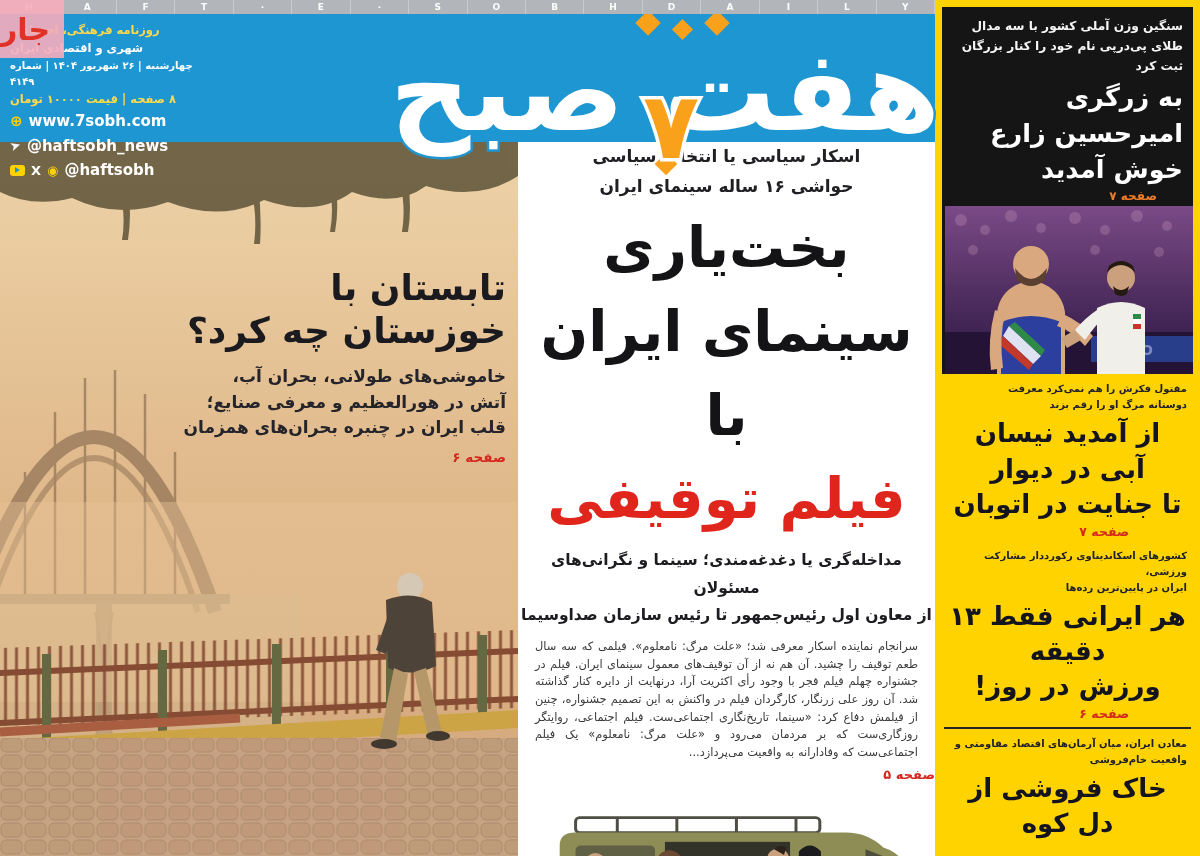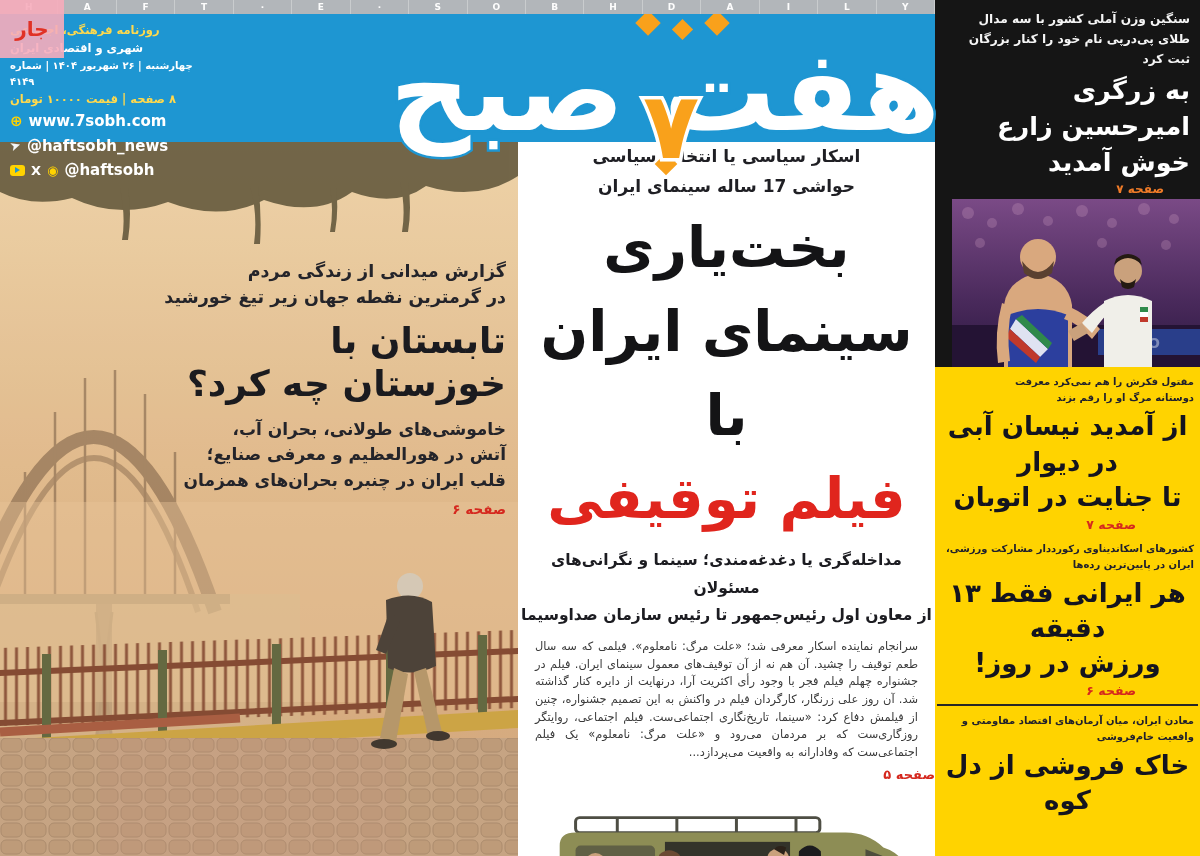--- a/index.html
+++ b/index.html
@@ -30,7 +30,7 @@
   .logo-svg { position:absolute; right:2px; top:-8px; width:530px; height:206px; overflow:visible; z-index:5; }
 
   .watermark { position:absolute; left:0; top:0; width:64px; height:58px; background:rgba(246,172,187,0.9);
-    display:flex; align-items:center; justify-content:center; color:#e03226; font-weight:900; font-size:20px; z-index:9; }
+    display:flex; align-items:center; color:#e03226; font-weight:900; font-size:30px; z-index:9; }
 
   
   .left-story { position:absolute; left:0; top:142px; width:518px; height:714px; overflow:hidden; }

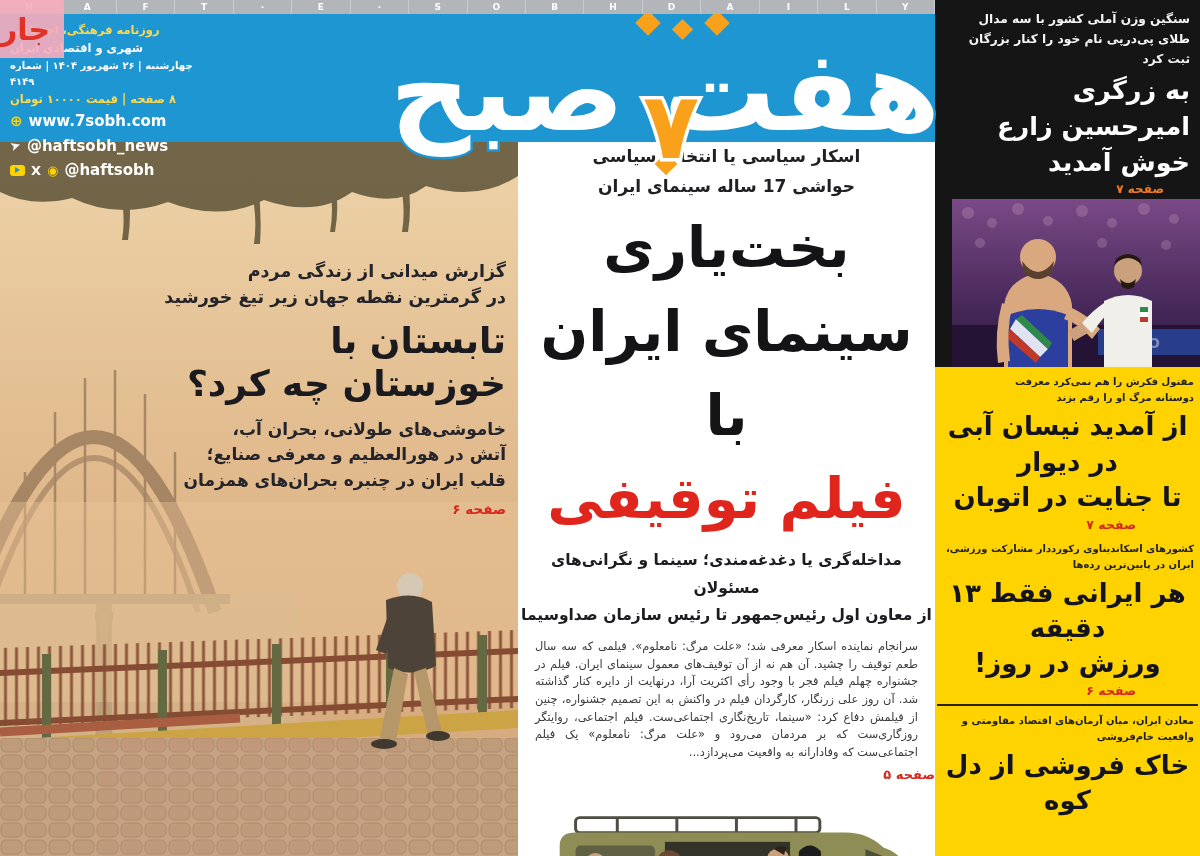--- a/index.html
+++ b/index.html
@@ -54,7 +54,7 @@
 
   
   .right-rail { position:absolute; left:935px; top:0; width:265px; height:856px; background:#ffd300;
-    overflow:hidden; direction:rtl; }
+    padding:7px; overflow:hidden; direction:rtl; }
   .black-box { background:#151515; padding:9px 10px 0; }
   .bb-kicker { color:#f5f5f5; font-size:12.2px; font-weight:700; line-height:1.65; text-align:right; }
   .bb-headline { color:#fff; font-size:25.5px; font-weight:900; line-height:1.4; text-align:right; margin-top:4px; }

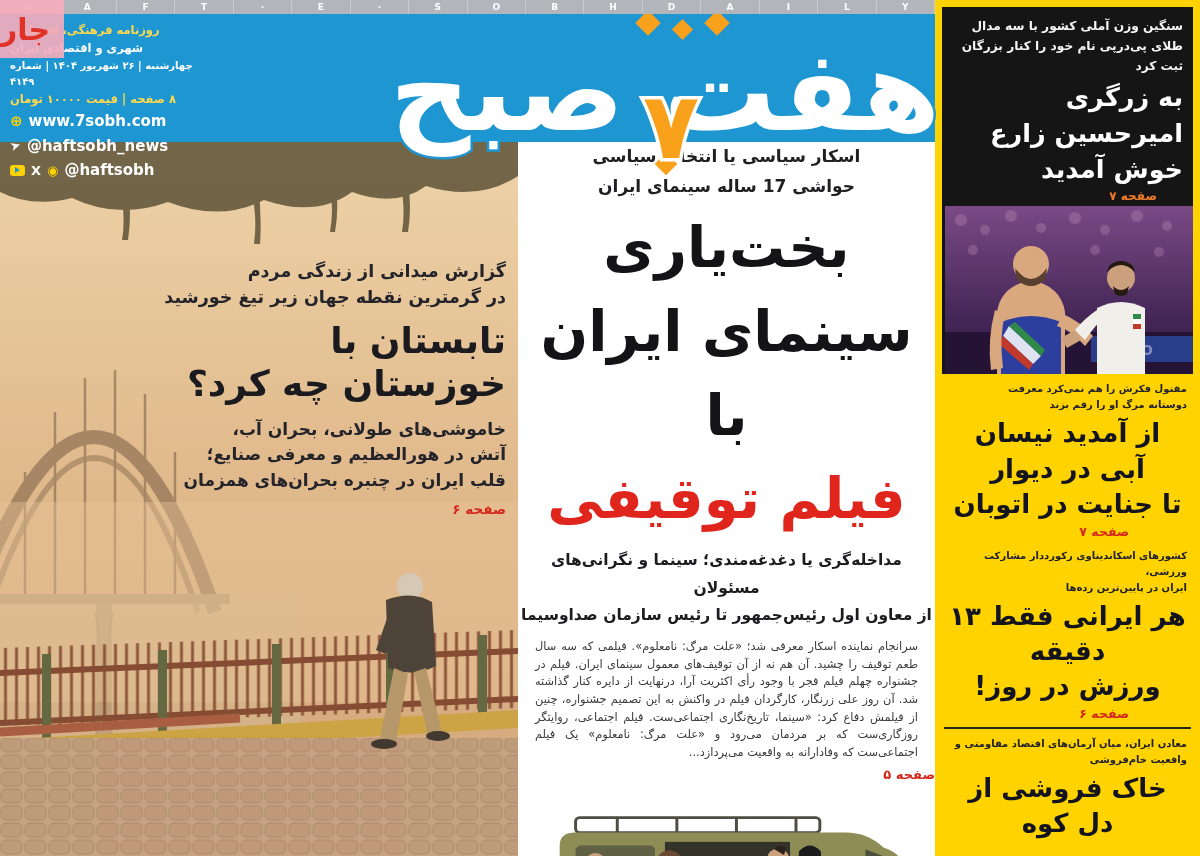--- a/index.html
+++ b/index.html
@@ -224,7 +224,7 @@
   <div class="center-story">
     <div class="center-kicker">
       <div>اسکار سیاسی یا انتخاب سیاسی</div>
-      <div>حواشی 17 ساله سینمای ایران</div>
+      <div>حواشی ۱۶ ساله سینمای ایران</div>
     </div>
     <div class="main-headline">
       <div>بخت‌یاری</div>

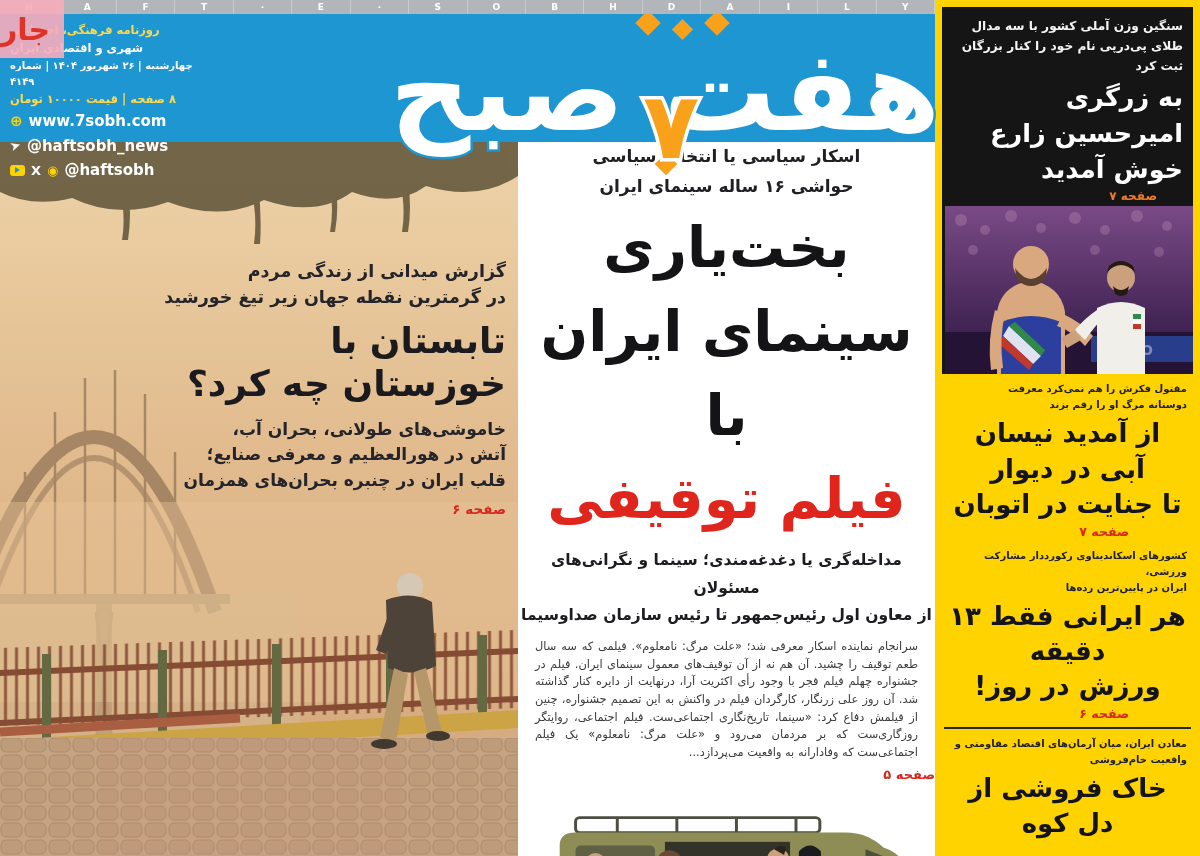--- a/index.html
+++ b/index.html
@@ -204,10 +204,6 @@
     </svg>
 
     <div class="left-text">
-      <div class="left-kicker">
-        <div>گزارش میدانی از زندگی مردم</div>
-        <div>در گرمترین نقطه جهان زیر تیغ خورشید</div>
-      </div>
       <div class="left-headline">
         <div>تابستان با</div>
         <div>خوزستان چه کرد؟</div>

